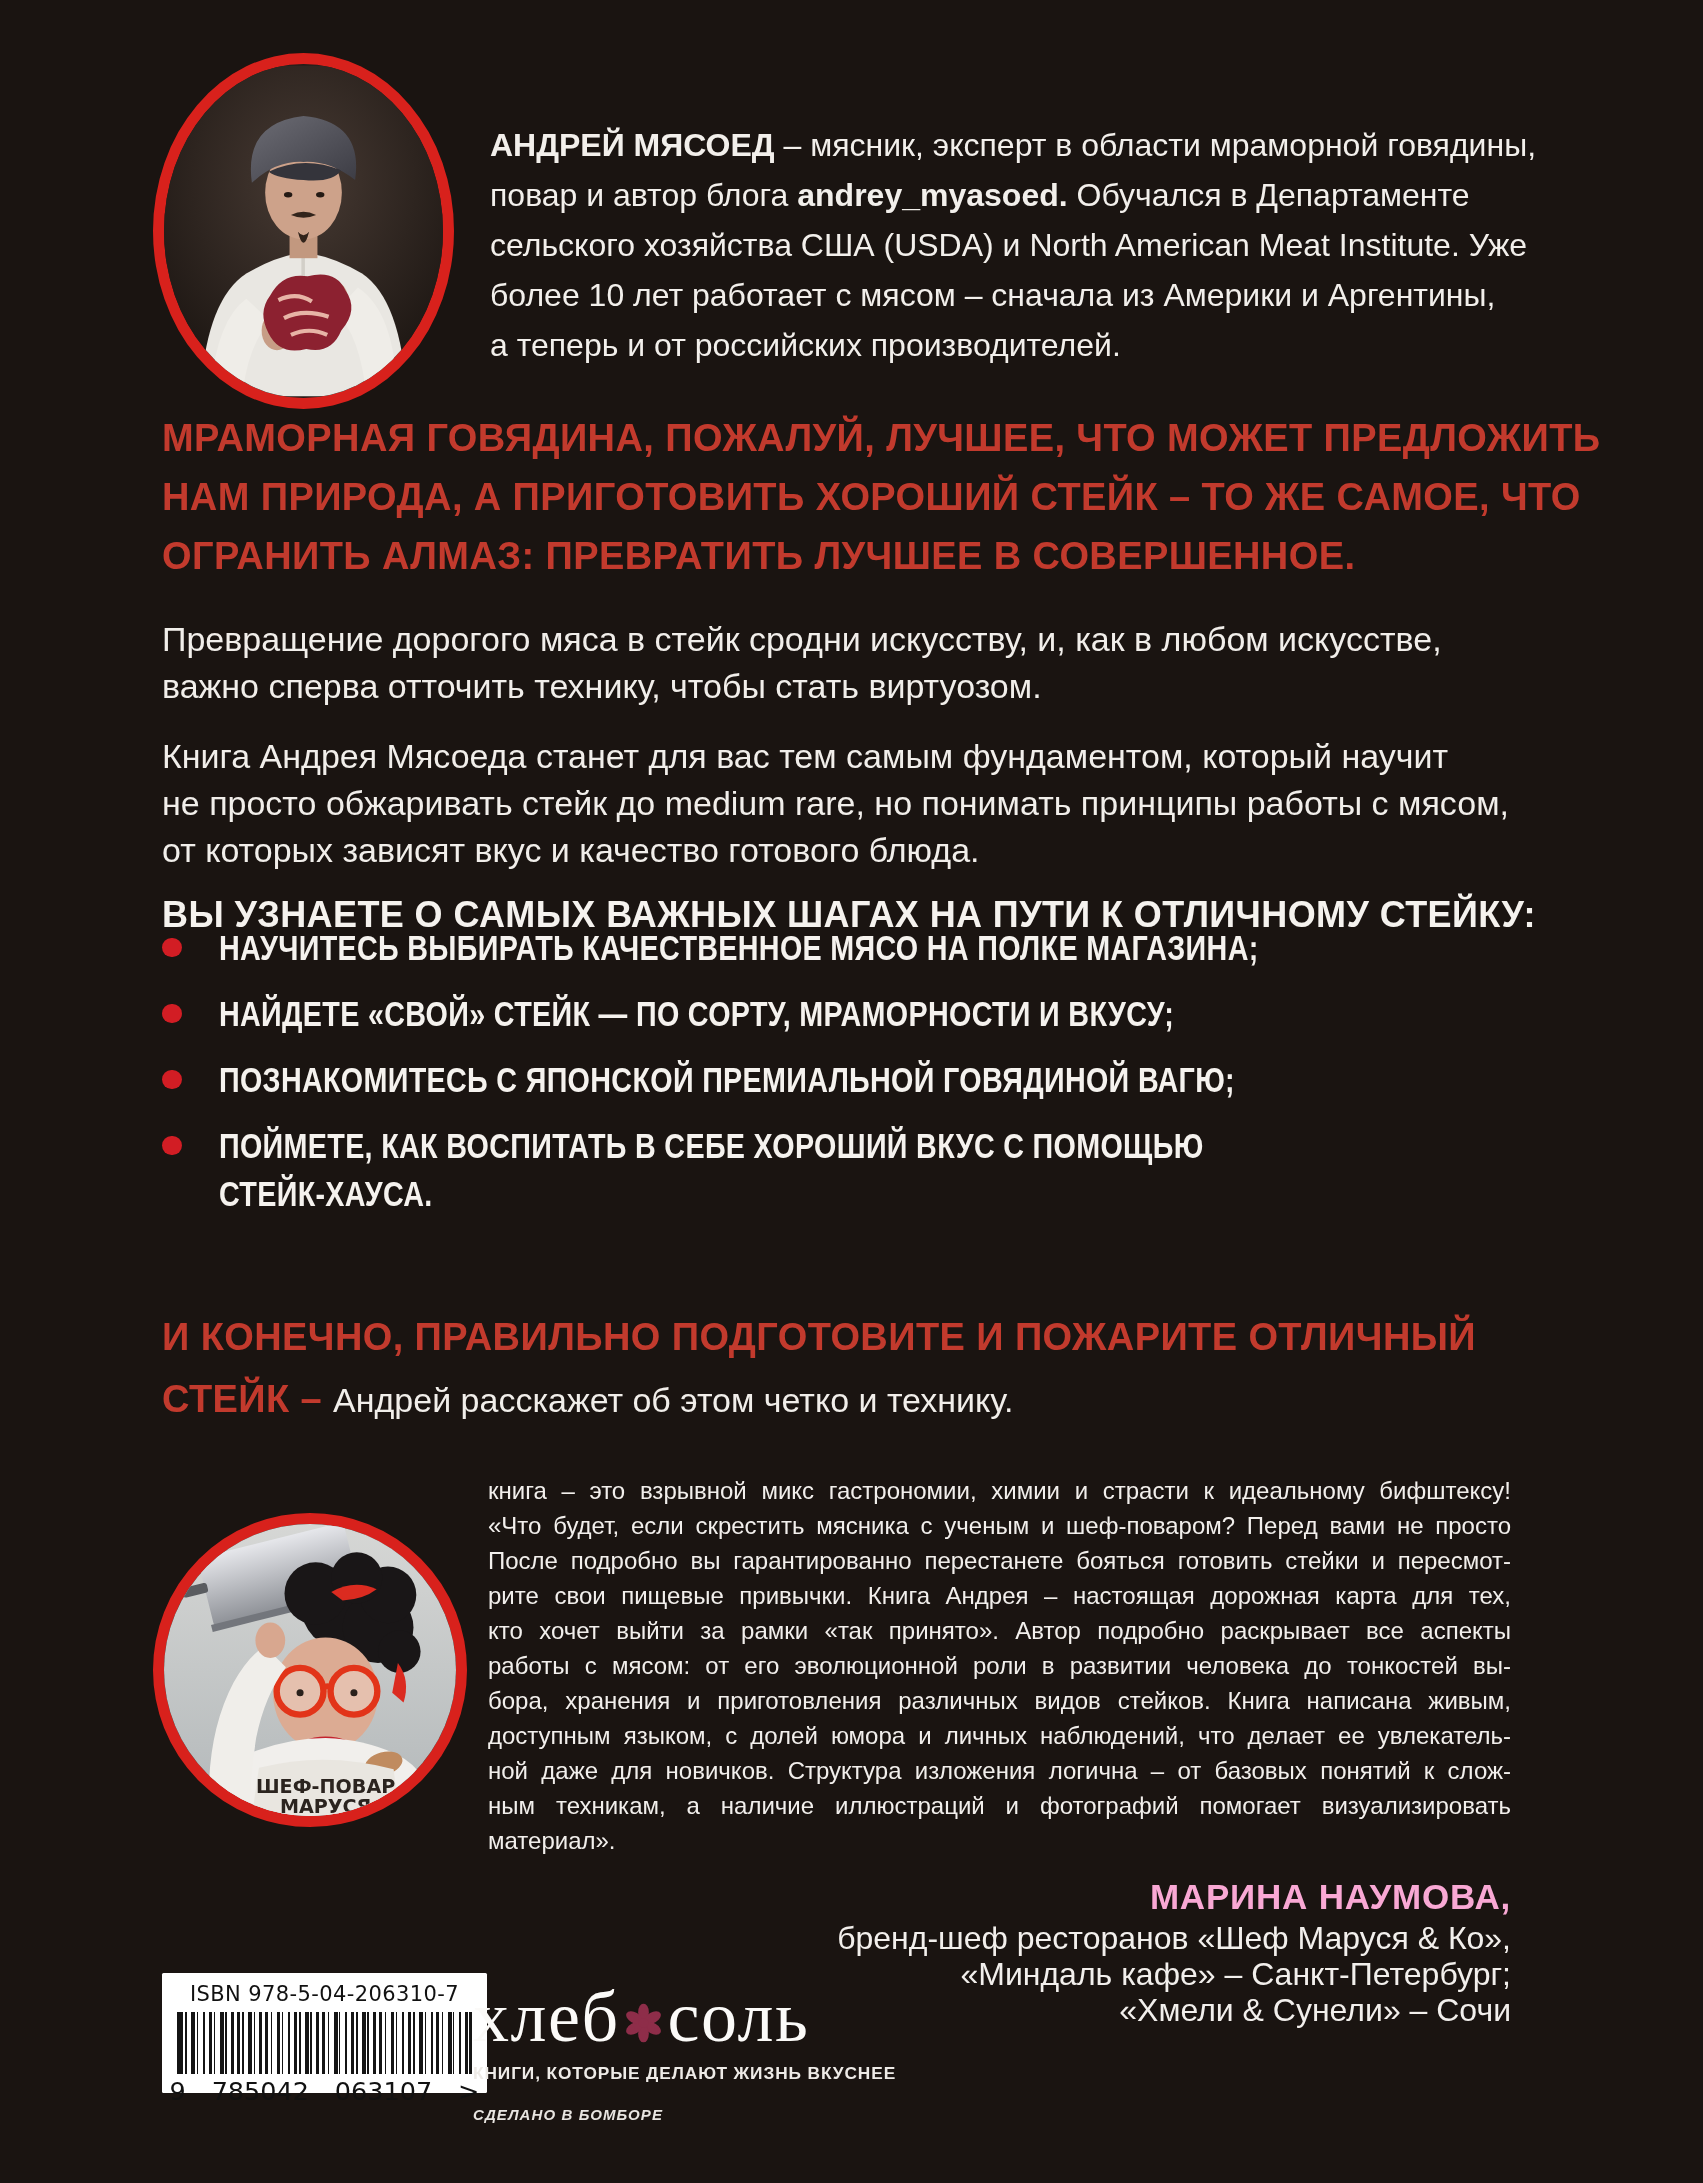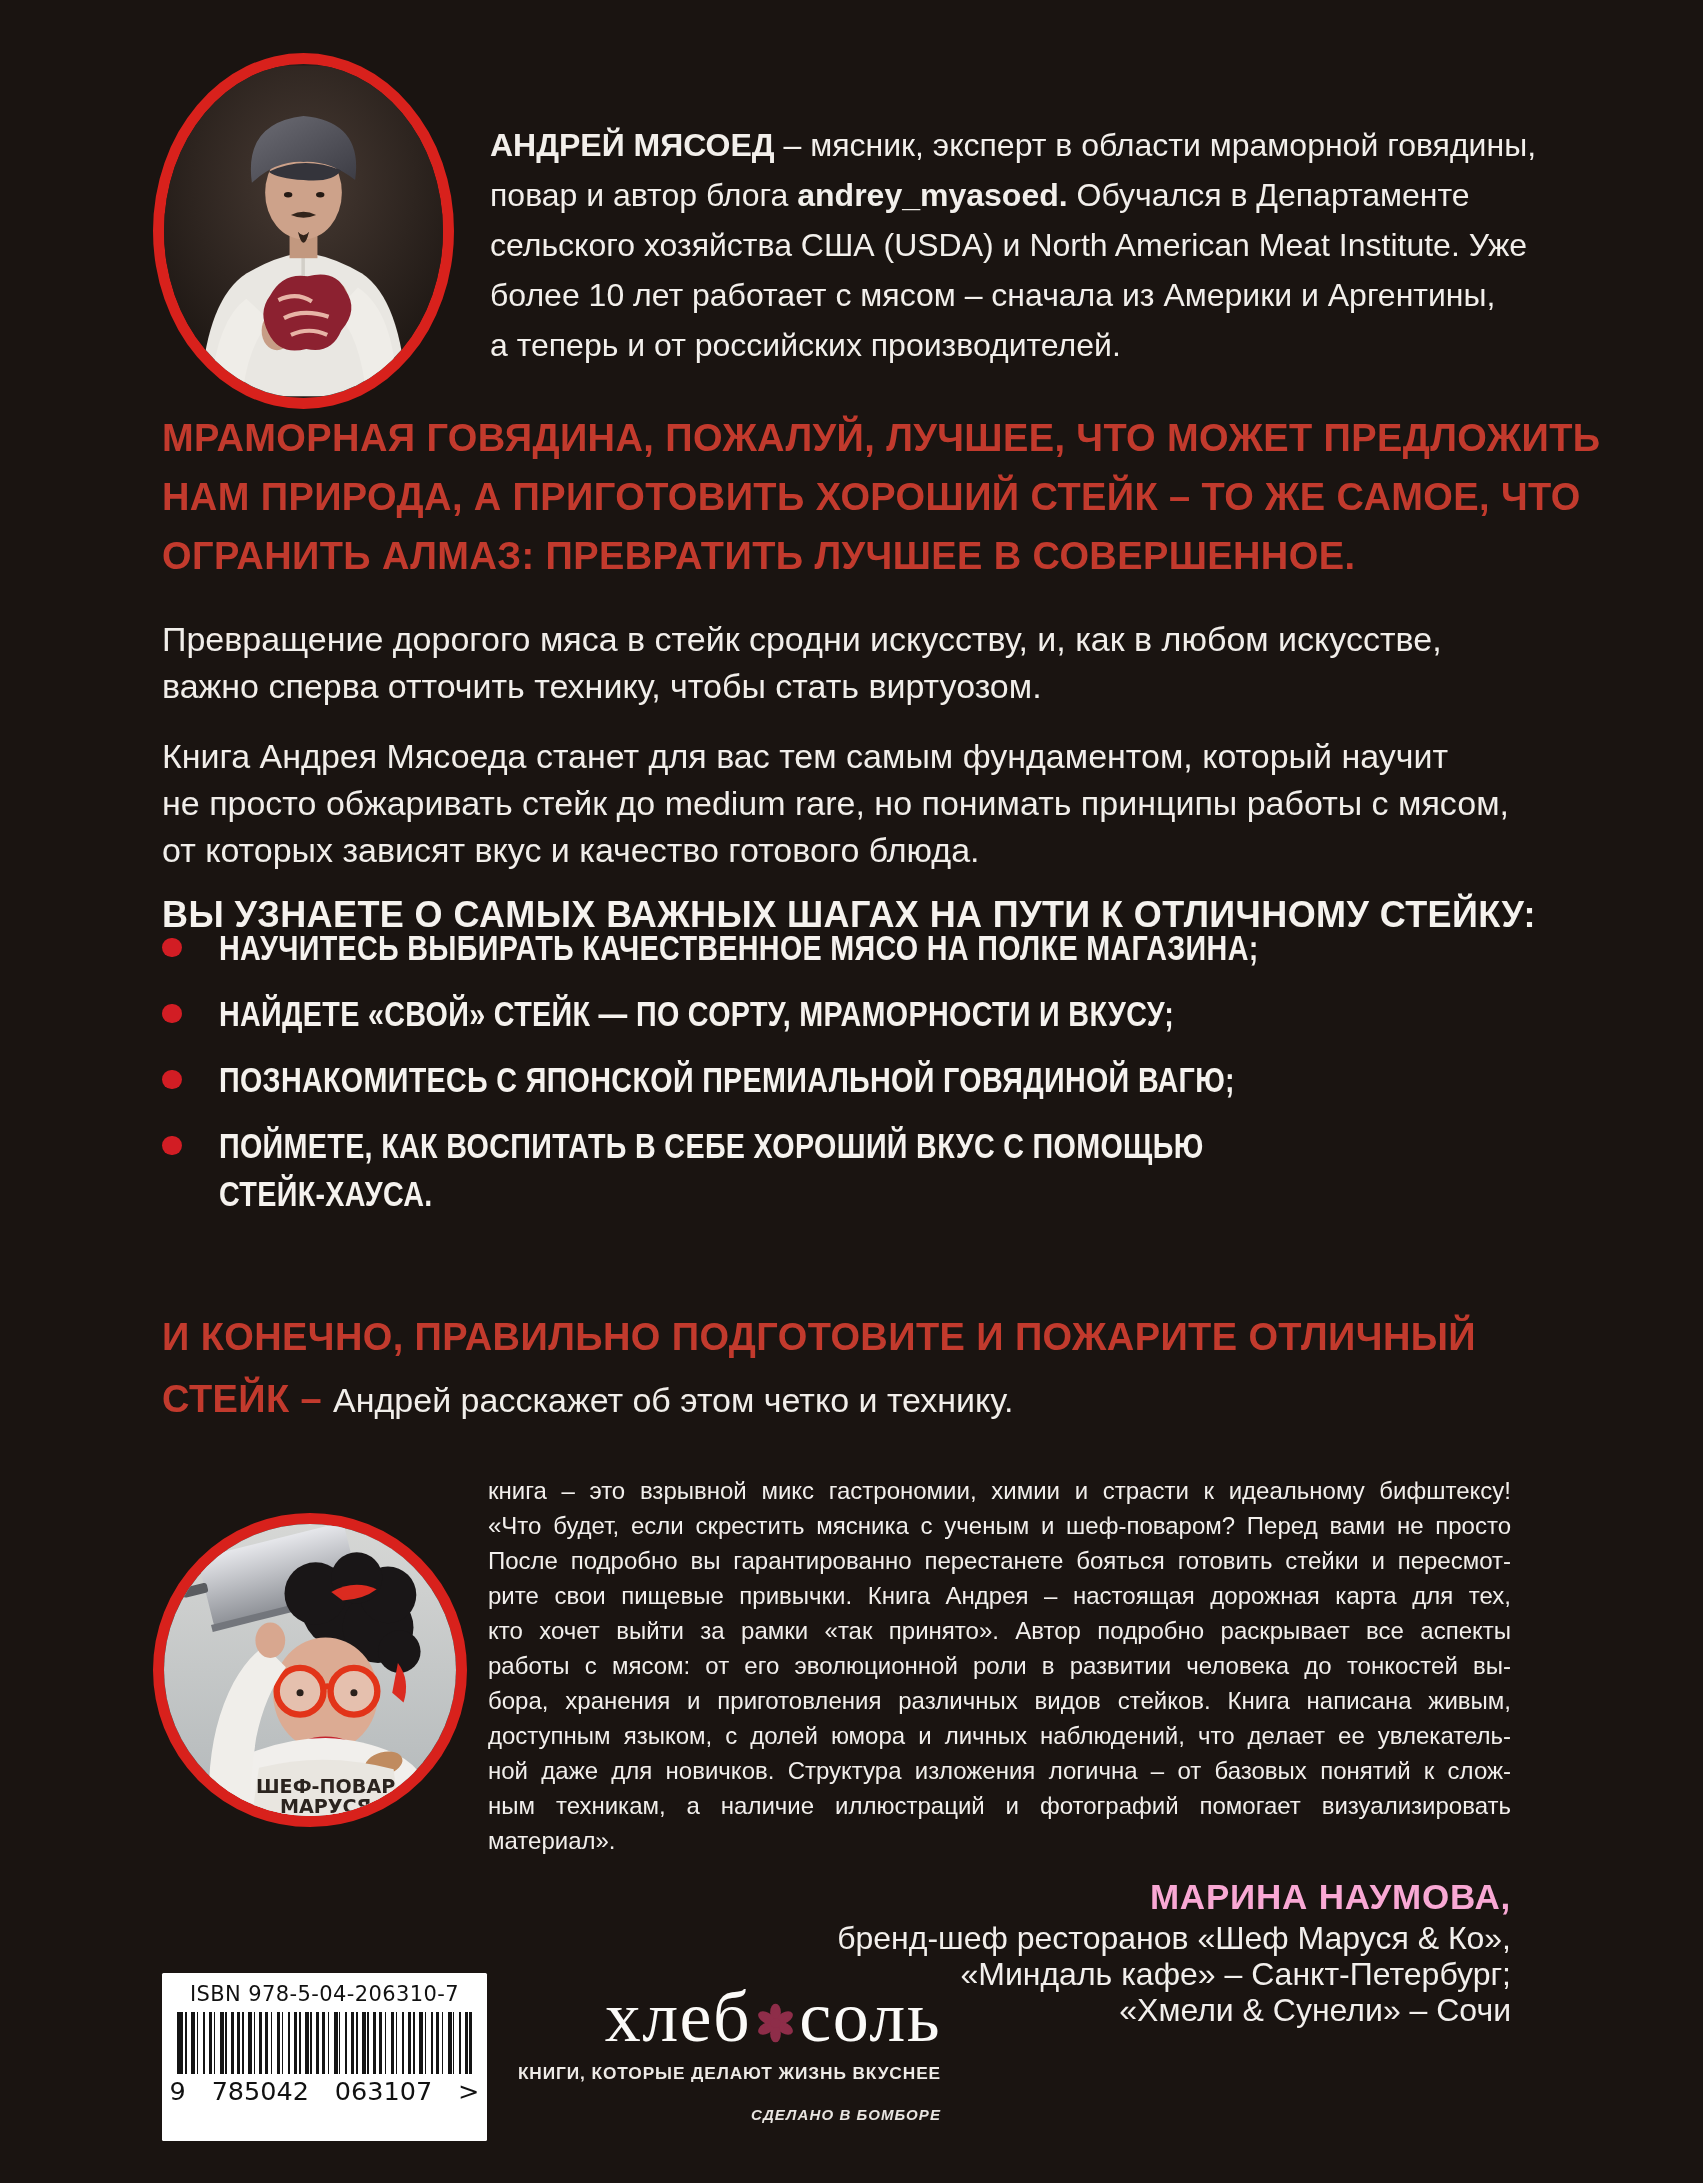--- a/index.html
+++ b/index.html
@@ -51,7 +51,7 @@
                font-size:32px;line-height:36px;color:#f2efec;}
 
   
-  .barcode{position:absolute;left:162px;top:1973px;width:325px;height:168px;background:#fff;color:#111;
+  .barcode{position:absolute;left:162px;top:1973px;width:325px;height:120px;background:#fff;color:#111;
            text-align:center;border-radius:1.5px;}
   .isbn{font-size:21px;padding-top:9px;letter-spacing:0.4px;font-family:"DejaVu Sans",sans-serif;}
   .bars{margin:6px 15px 0;height:62px;border-left:3px solid #141414;border-right:3px solid #141414;

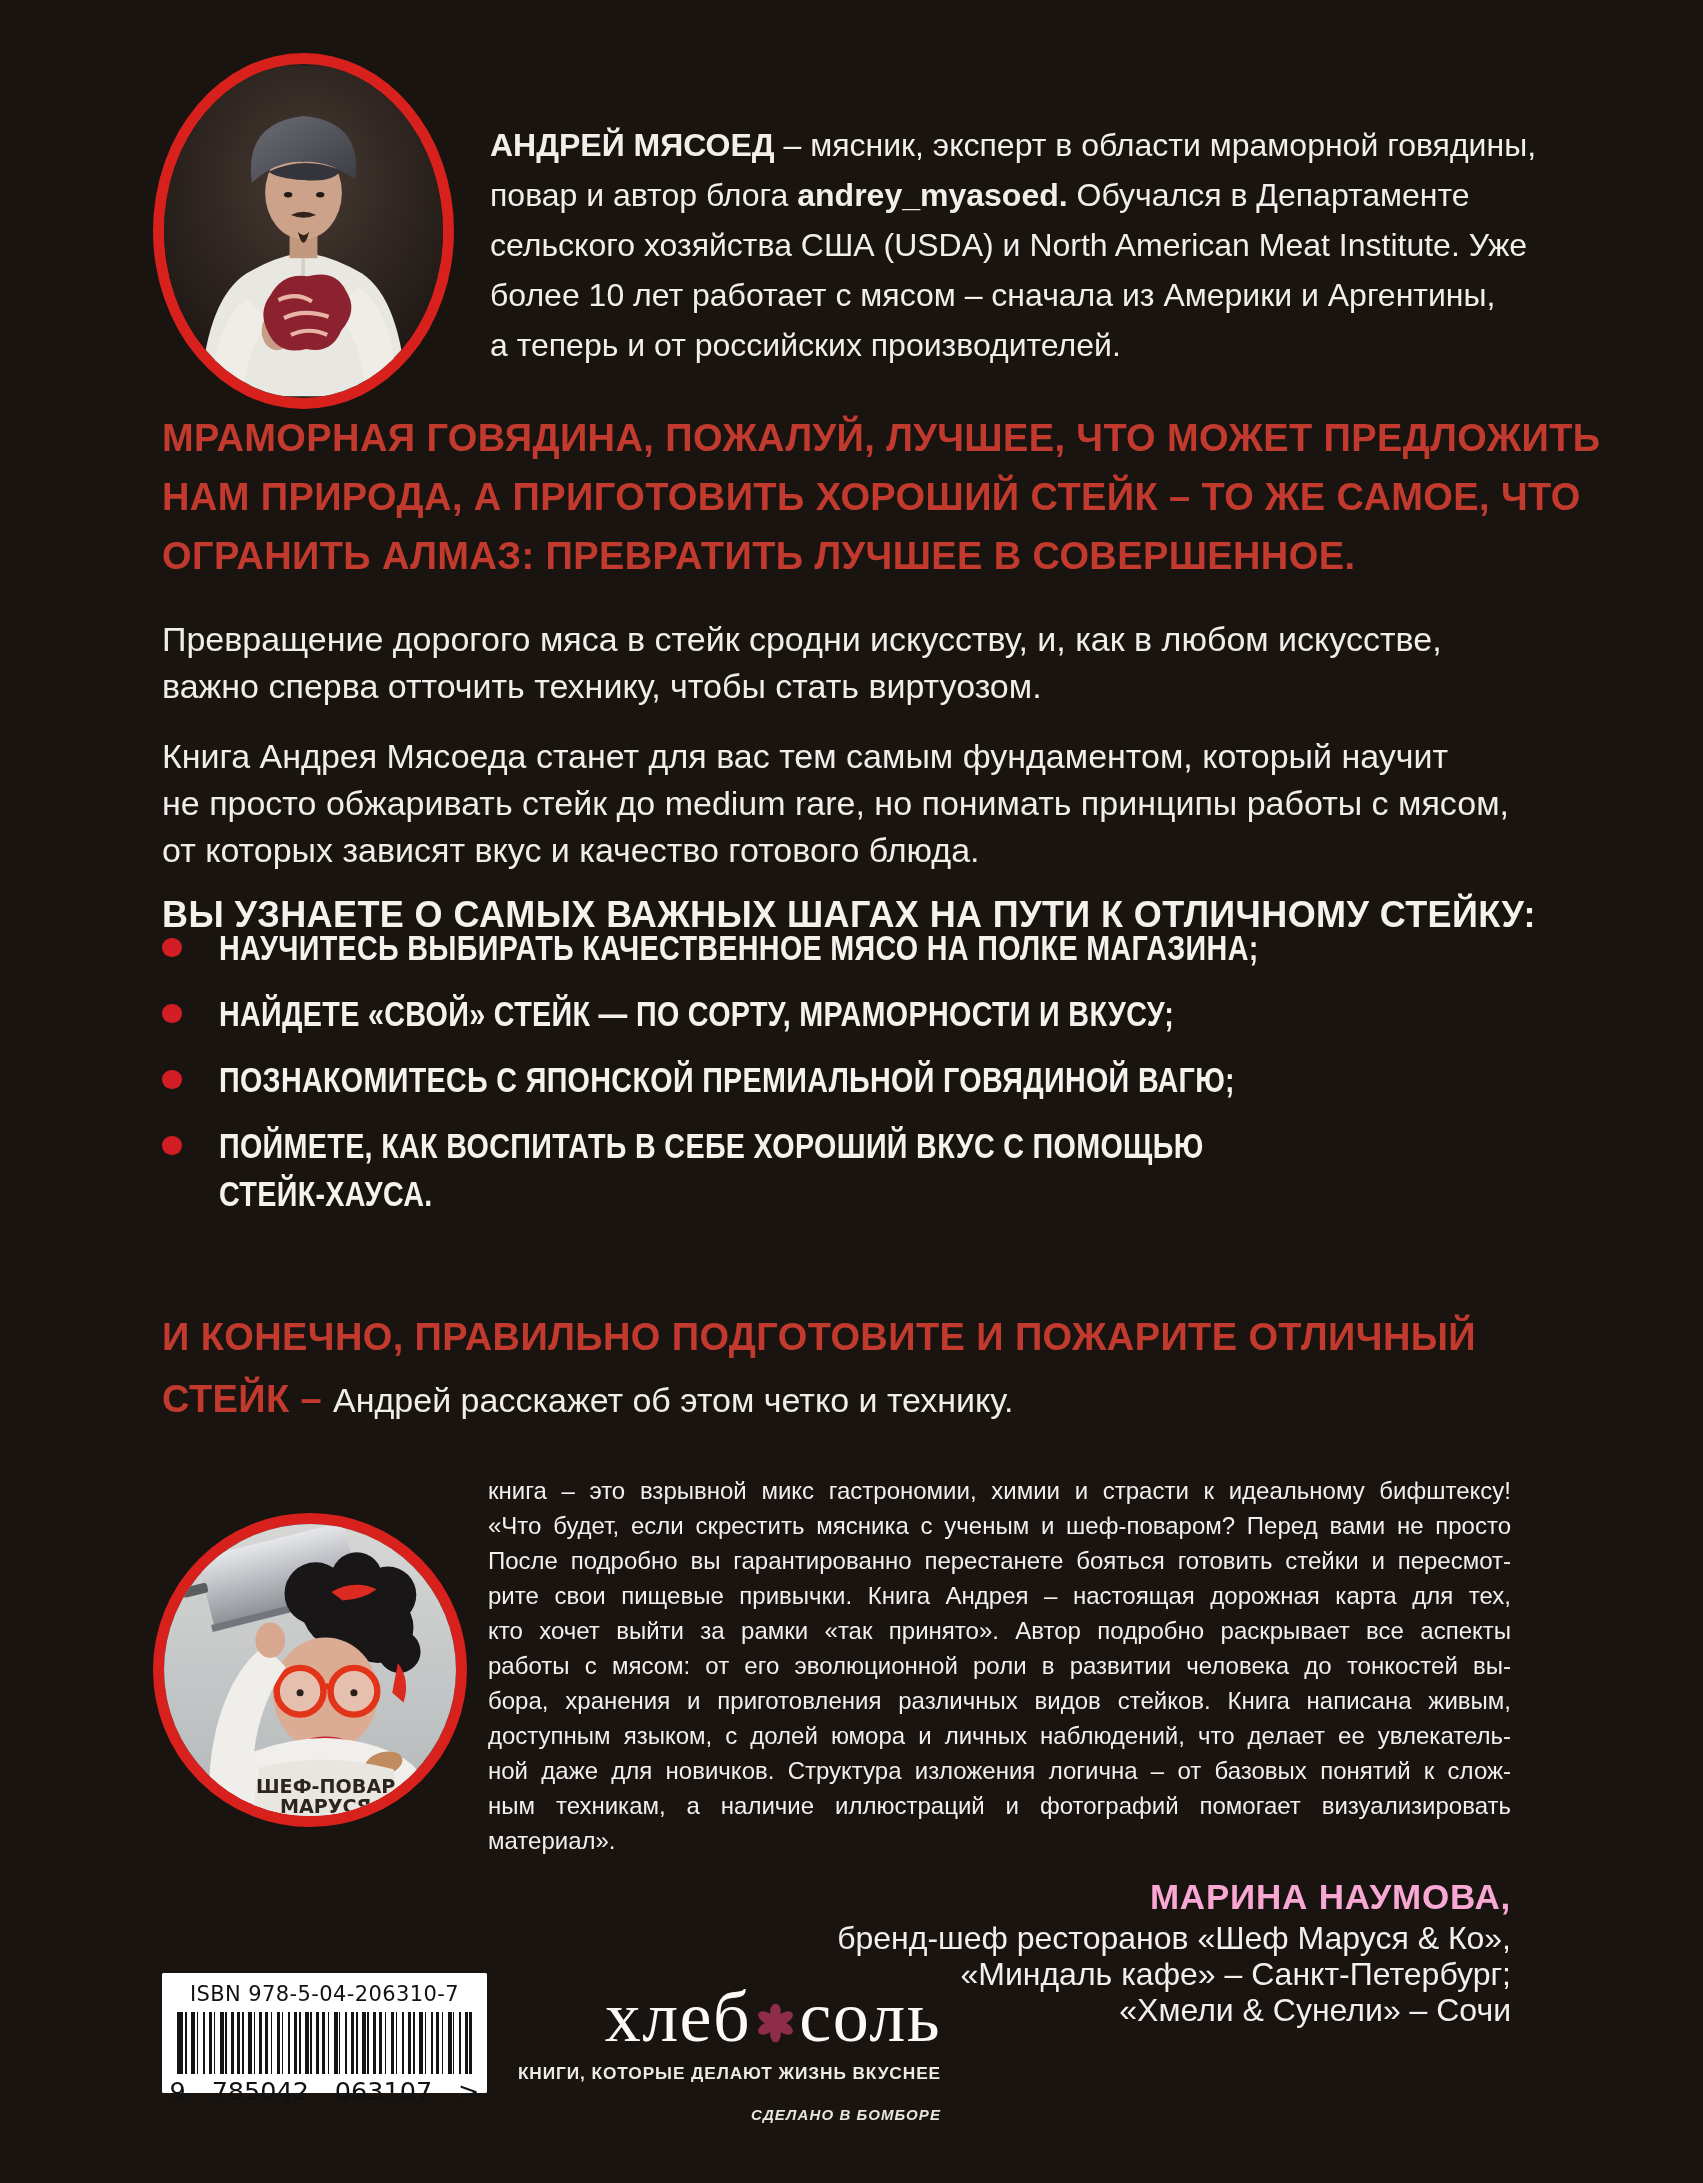--- a/index.html
+++ b/index.html
@@ -63,7 +63,7 @@
           font-family:"DejaVu Sans",sans-serif;}
 
   
-  .publisher{position:absolute;left:473px;top:1980px;width:436px;text-align:right;margin-left:32px;}
+  .publisher{position:absolute;left:473px;top:1980px;width:436px;text-align:left;}
   .logo-row{font-family:"Liberation Serif","DejaVu Serif",serif;font-size:72px;line-height:75px;
             color:#fbfaf8;letter-spacing:1.5px;white-space:nowrap;}
   .logo-row .flower{display:inline-block;width:39px;height:39px;margin:0 4.5px;transform:translateY(1.5px);}

